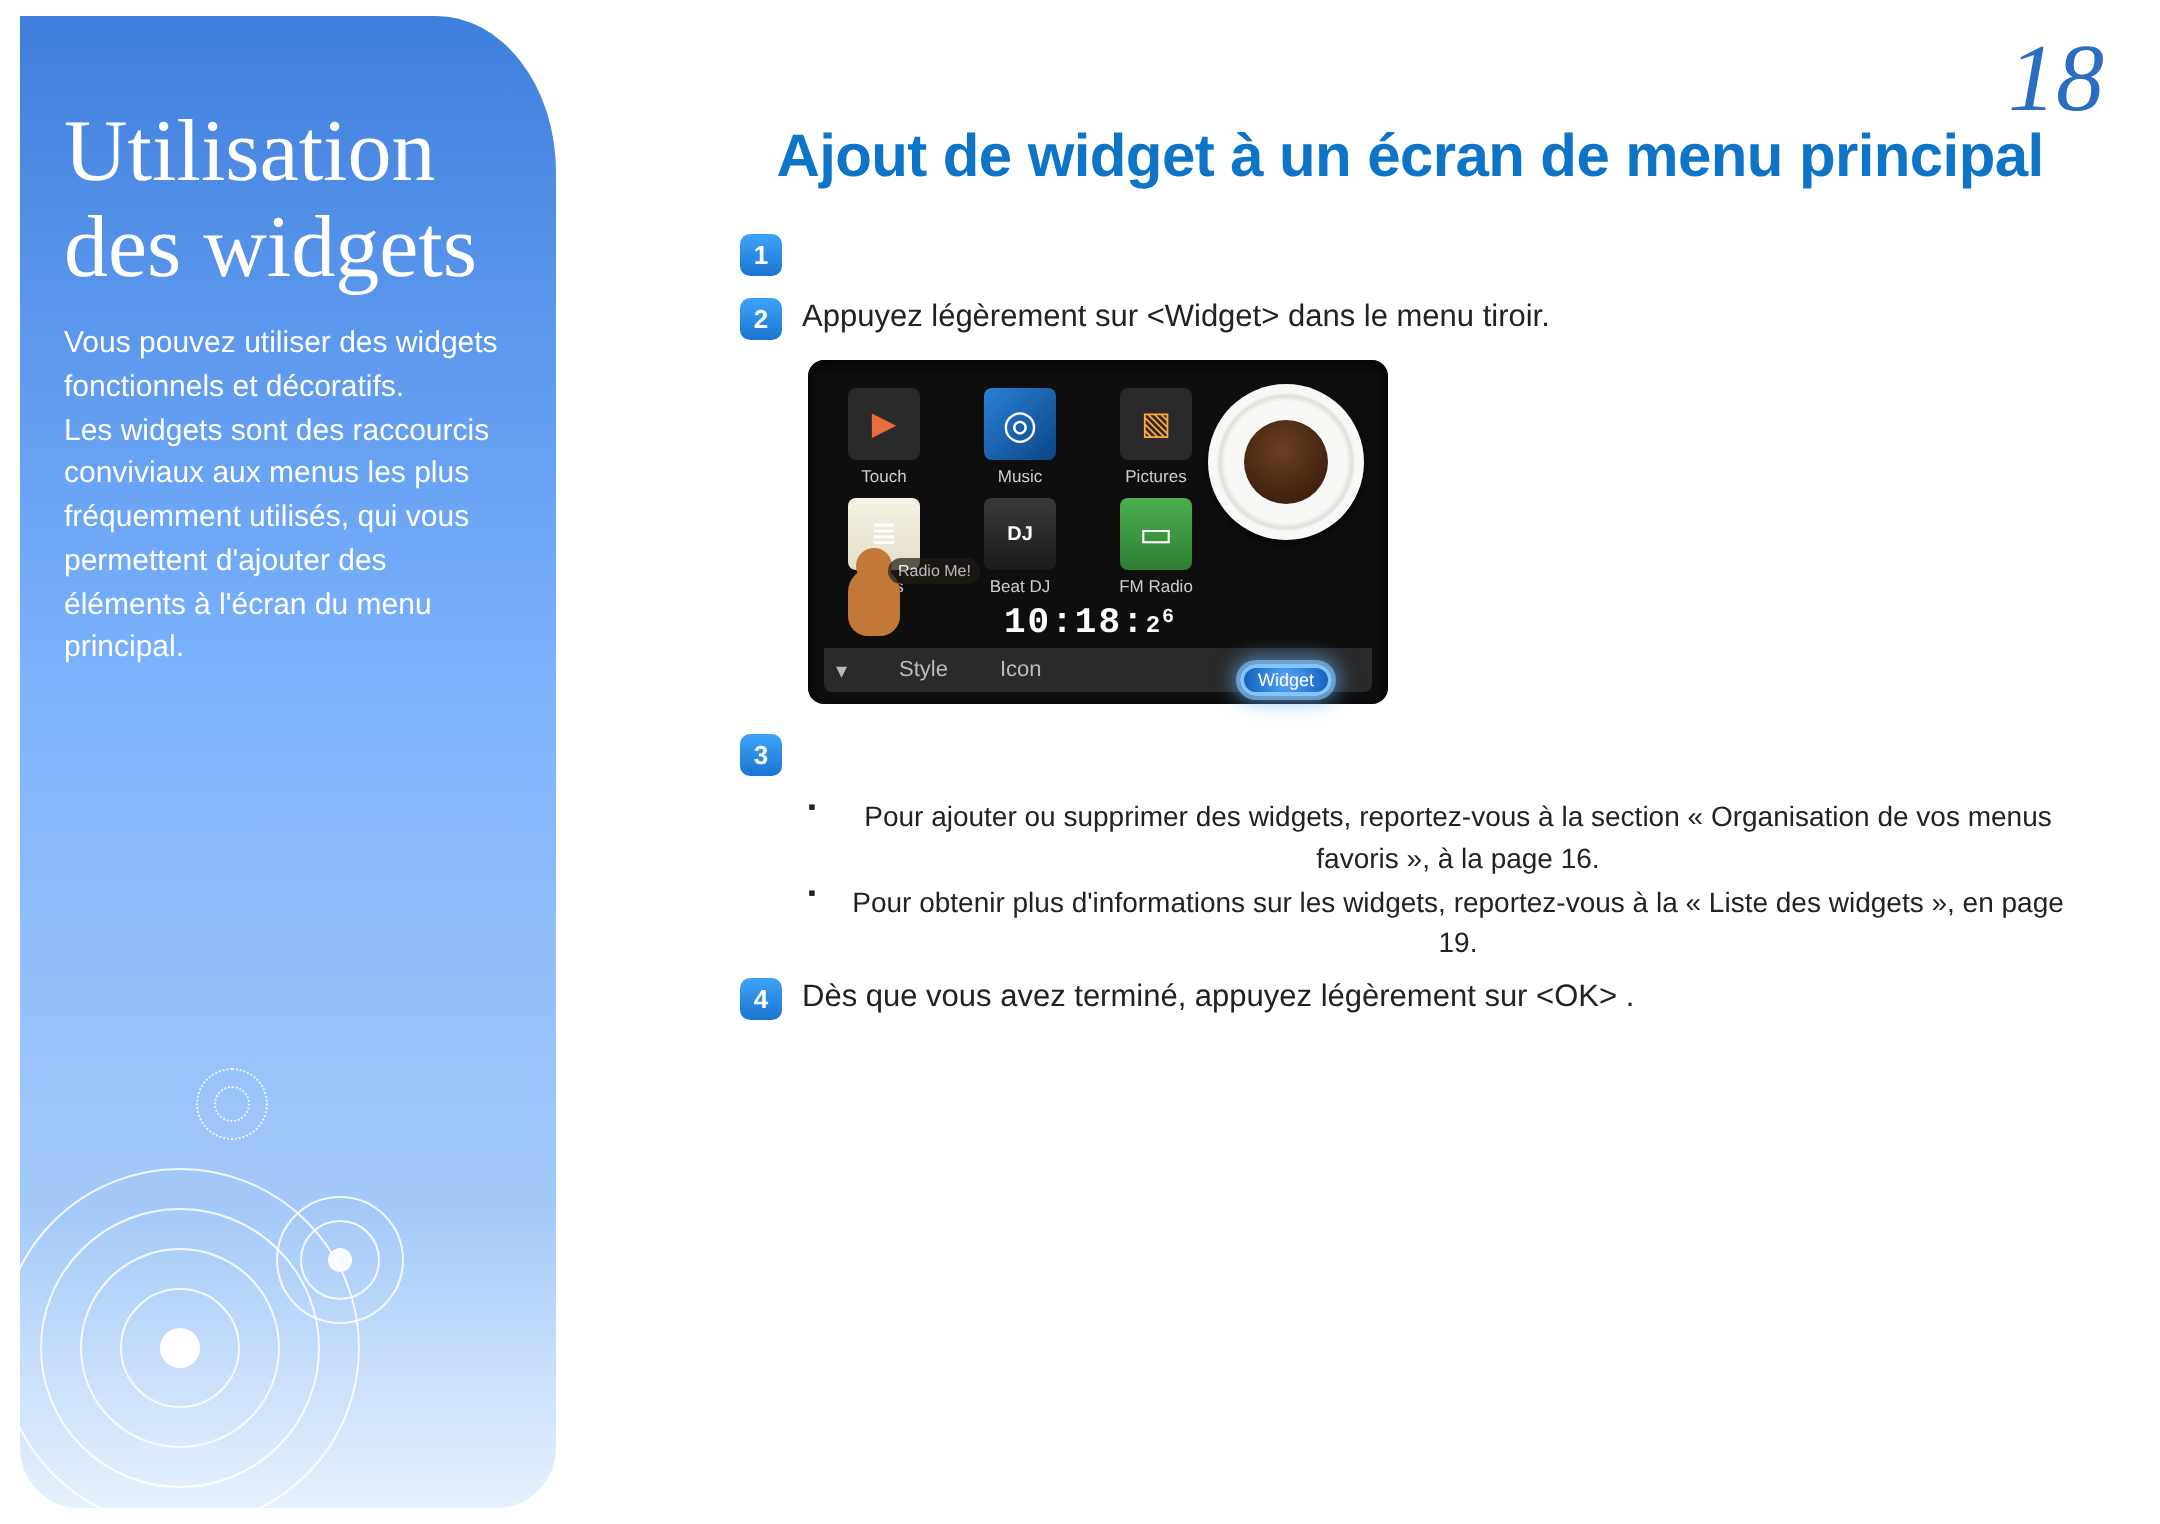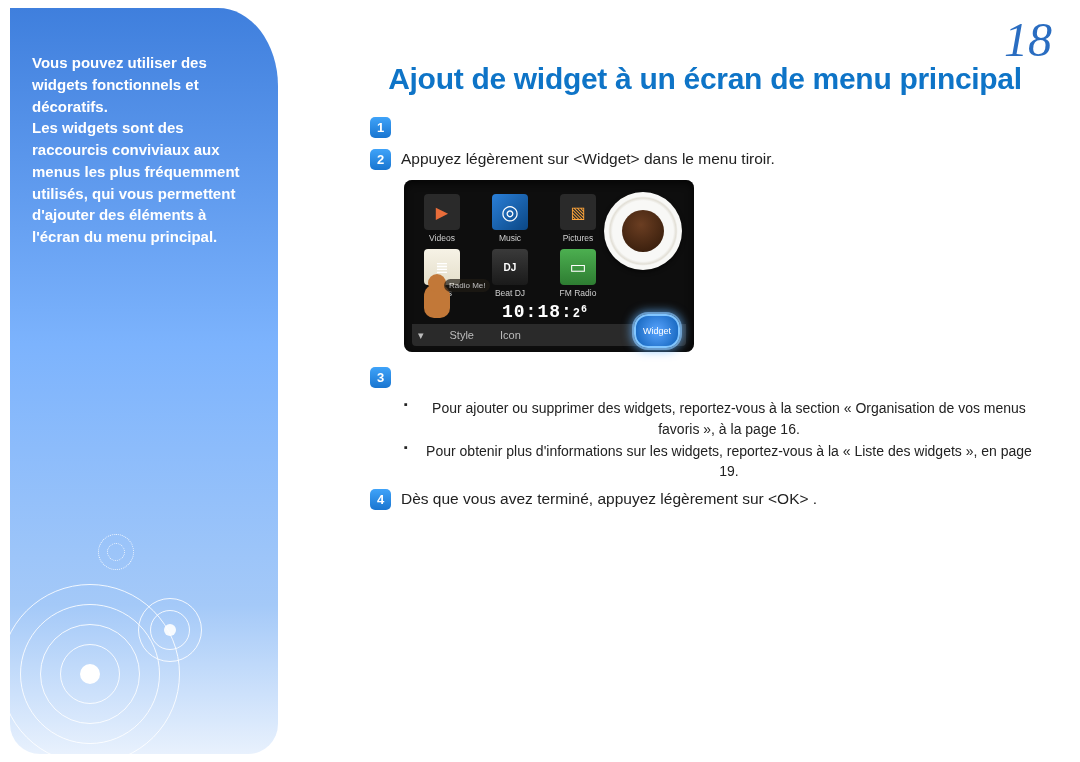--- a/index.html
+++ b/index.html
@@ -223,6 +223,8 @@
 
 <div class="sidebar-wrap">
   <div class="sidebar">
+    <div class="sidebar-title">Utilisation
+des widgets</div>
     <div class="sidebar-desc" style="white-space:pre-line;">Vous pouvez utiliser des widgets fonctionnels et décoratifs.
 Les widgets sont des raccourcis conviviaux aux menus les plus fréquemment utilisés, qui vous permettent d'ajouter des éléments à l'écran du menu principal.</div>
     <div class="circles">

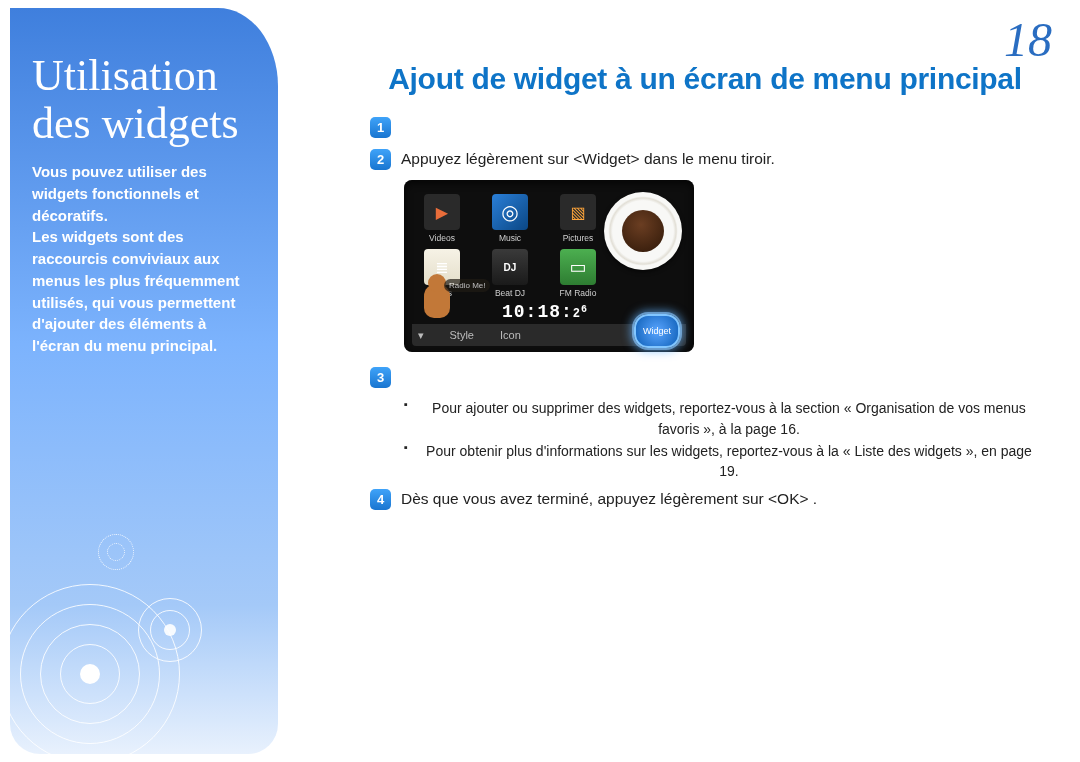--- a/index.html
+++ b/index.html
@@ -51,7 +51,6 @@
   .sidebar-desc {
     font-size: 15px;
     line-height: 1.45;
-    font-weight: bold;
   }
 
   

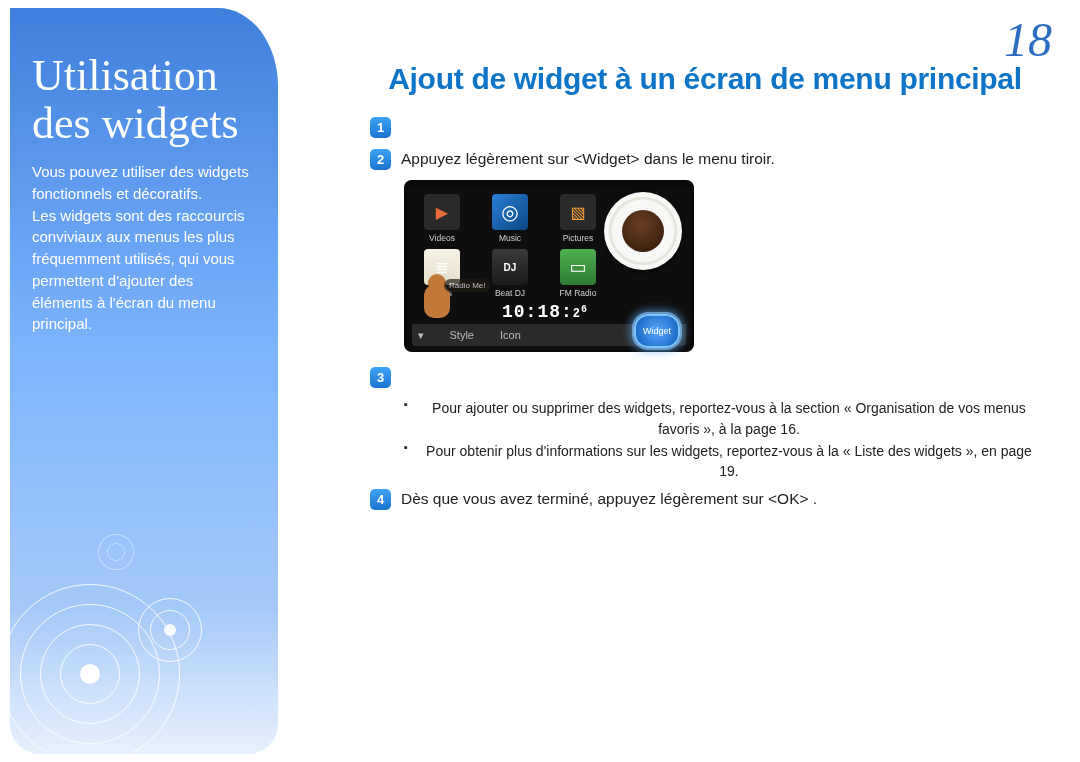--- a/index.html
+++ b/index.html
@@ -257,7 +257,7 @@
     <div class="apps-grid">
       <div class="app">
           <div class="icon ic-video"></div>
-          <div class="lbl">Videos</div>
+          <div class="lbl">Touch</div>
         </div>
       <div class="app">
           <div class="icon ic-music"></div>

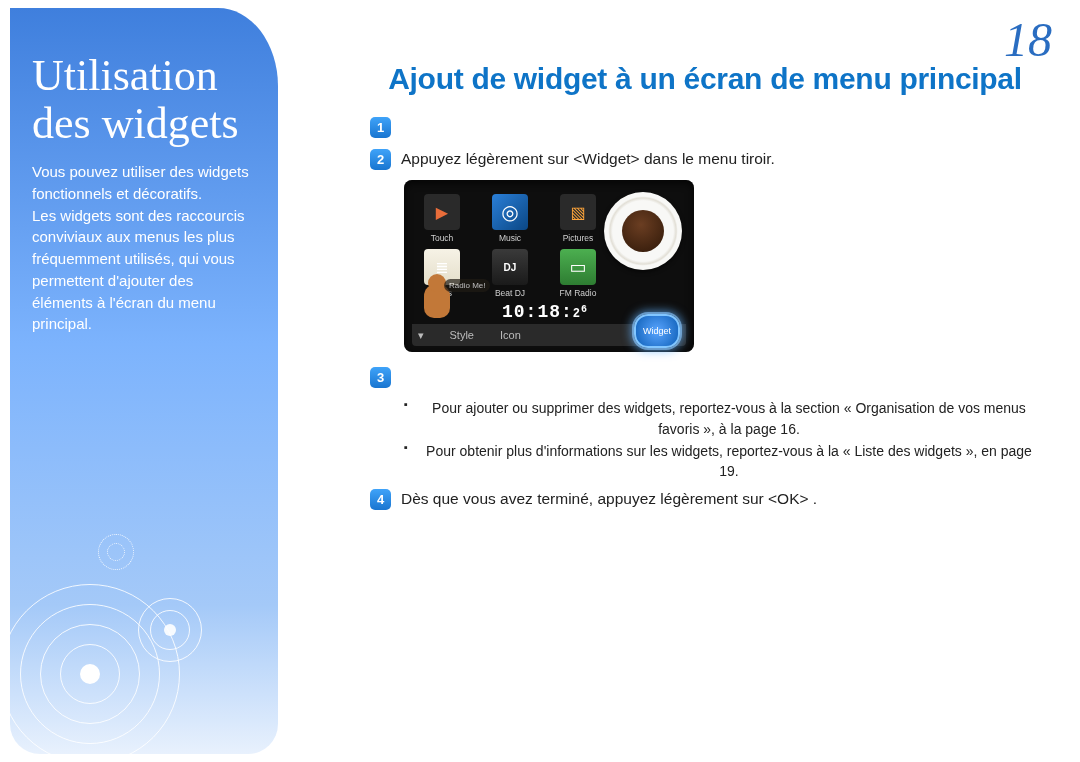--- a/index.html
+++ b/index.html
@@ -206,8 +206,8 @@
   }
   .bottom-bar .caret{ color:#bbb; }
   .widget-chip{
-    position:absolute; right:14px; bottom:4px;
-    width:46px;height:34px;border-radius:14px;
+    position:absolute; right:28px; bottom:4px;
+    width:46px;height:16px;border-radius:14px;
     background: radial-gradient(circle,#5aa5ff 0%, #1667bf 90%);
     border:2px solid #82c6ff;
     box-shadow:0 0 0 2px rgba(140,200,255,.6), 0 0 10px 3px rgba(100,180,255,.7);

